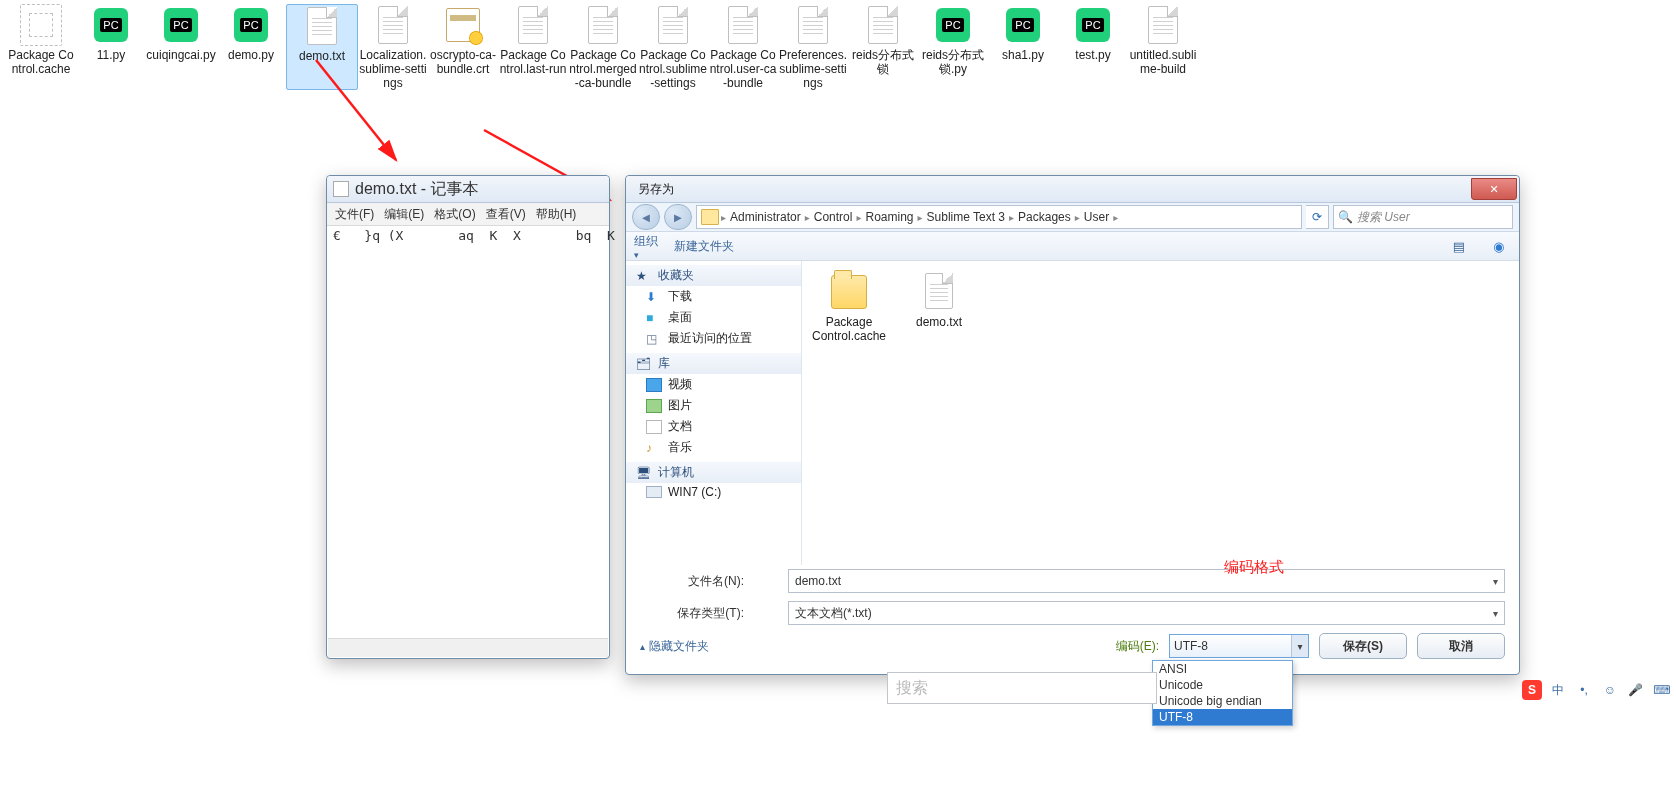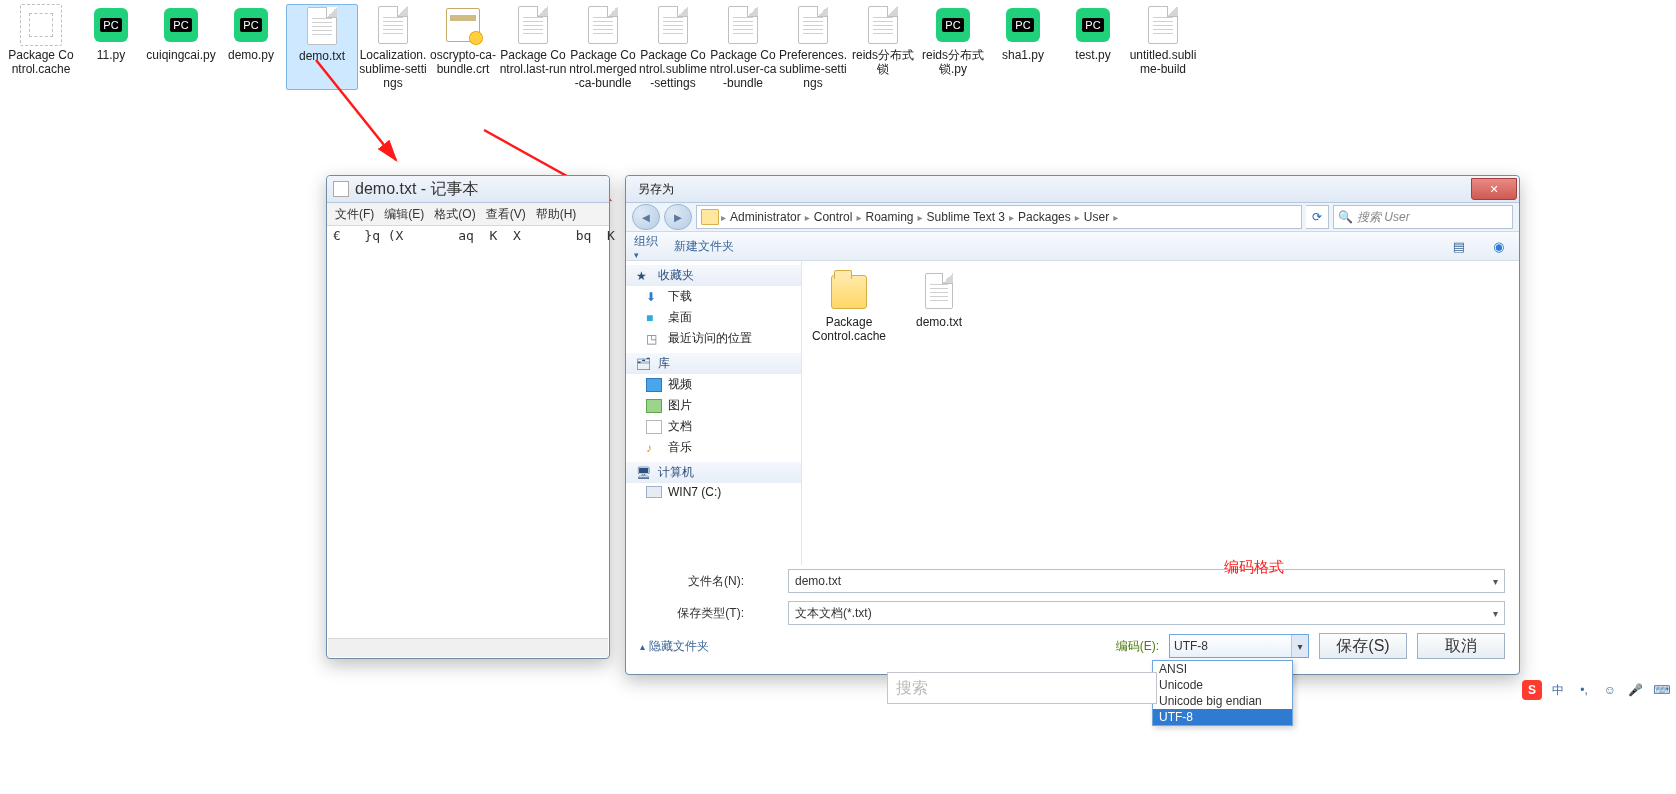--- a/index.html
+++ b/index.html
@@ -82,7 +82,7 @@
   .btnrow .enclbl{color:#4d7c0f;}
   .enc-sel{width:130px;height:22px;border:1px solid #6fa7de;background:linear-gradient(#fff,#e8f1fb);display:flex;align-items:center;justify-content:space-between;padding:0 4px;font-size:12px;color:#333;}
   .enc-sel .dd{background:#dfe9f5;border-left:1px solid #b7c6d8;height:100%;width:16px;display:flex;align-items:center;justify-content:center;font-size:10px;color:#444;margin-right:-4px;}
-  .dlg-btn{width:86px;height:24px;border:1px solid #9fb1c5;background:linear-gradient(#fdfdfd,#e7edf4);border-radius:0;display:flex;align-items:center;justify-content:center;font-size:16px;color:#333;cursor:default;}
+  .dlg-btn{width:86px;height:24px;border:1px solid #9fb1c5;background:linear-gradient(#fdfdfd,#e7edf4);border-radius:5px;display:flex;align-items:center;justify-content:center;font-size:12px;color:#333;cursor:default;font-weight:bold;}
   
   .enc-drop{position:absolute;left:1152px;top:660px;width:139px;border:1px solid #6fa7de;background:#fff;box-shadow:2px 2px 6px rgba(0,0,0,.2);font-size:12px;}
   .enc-drop .opt{padding:1px 6px;color:#333;}

